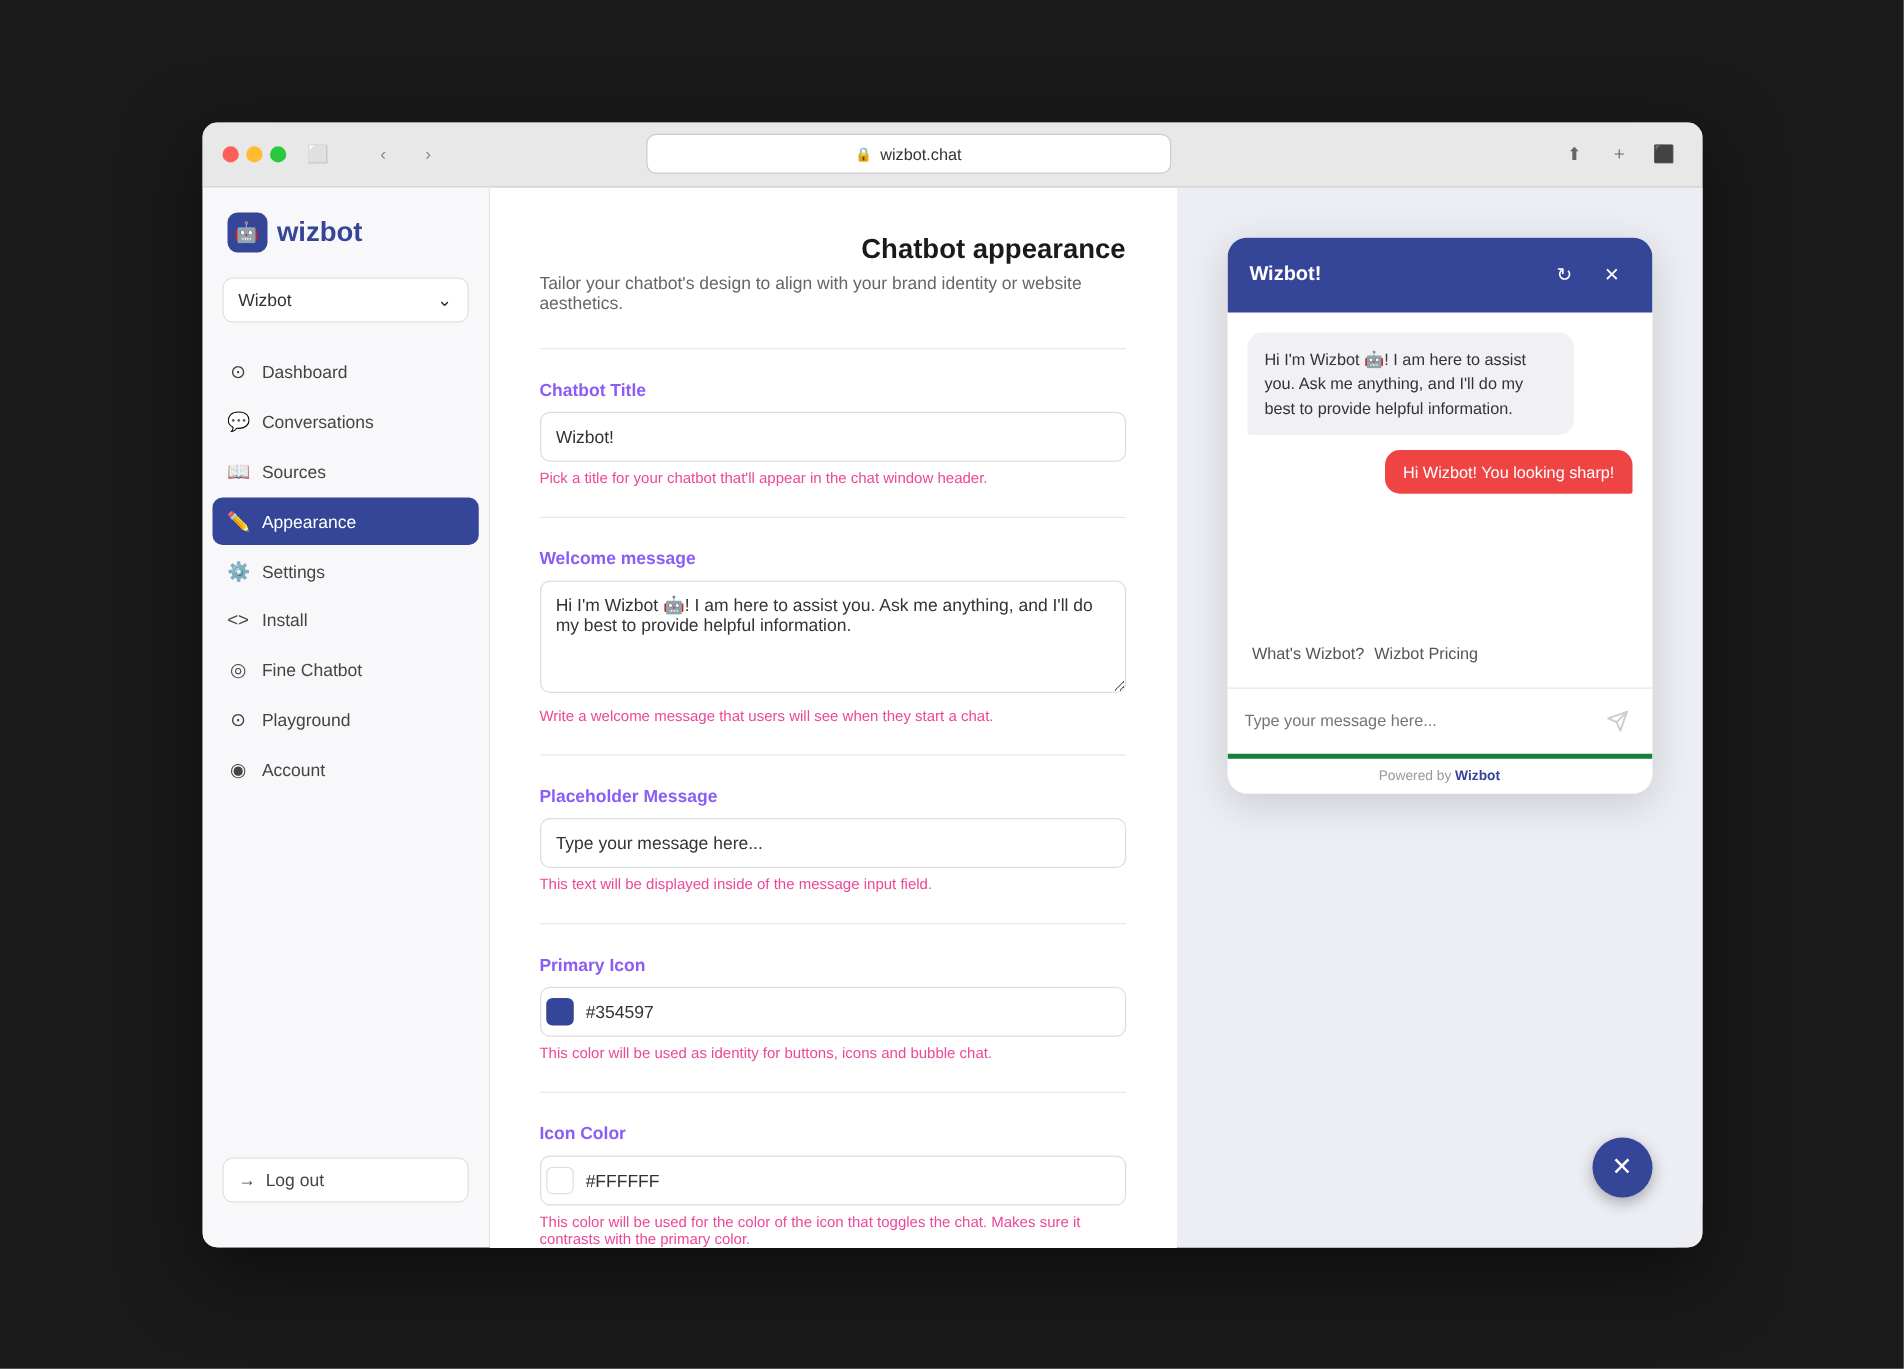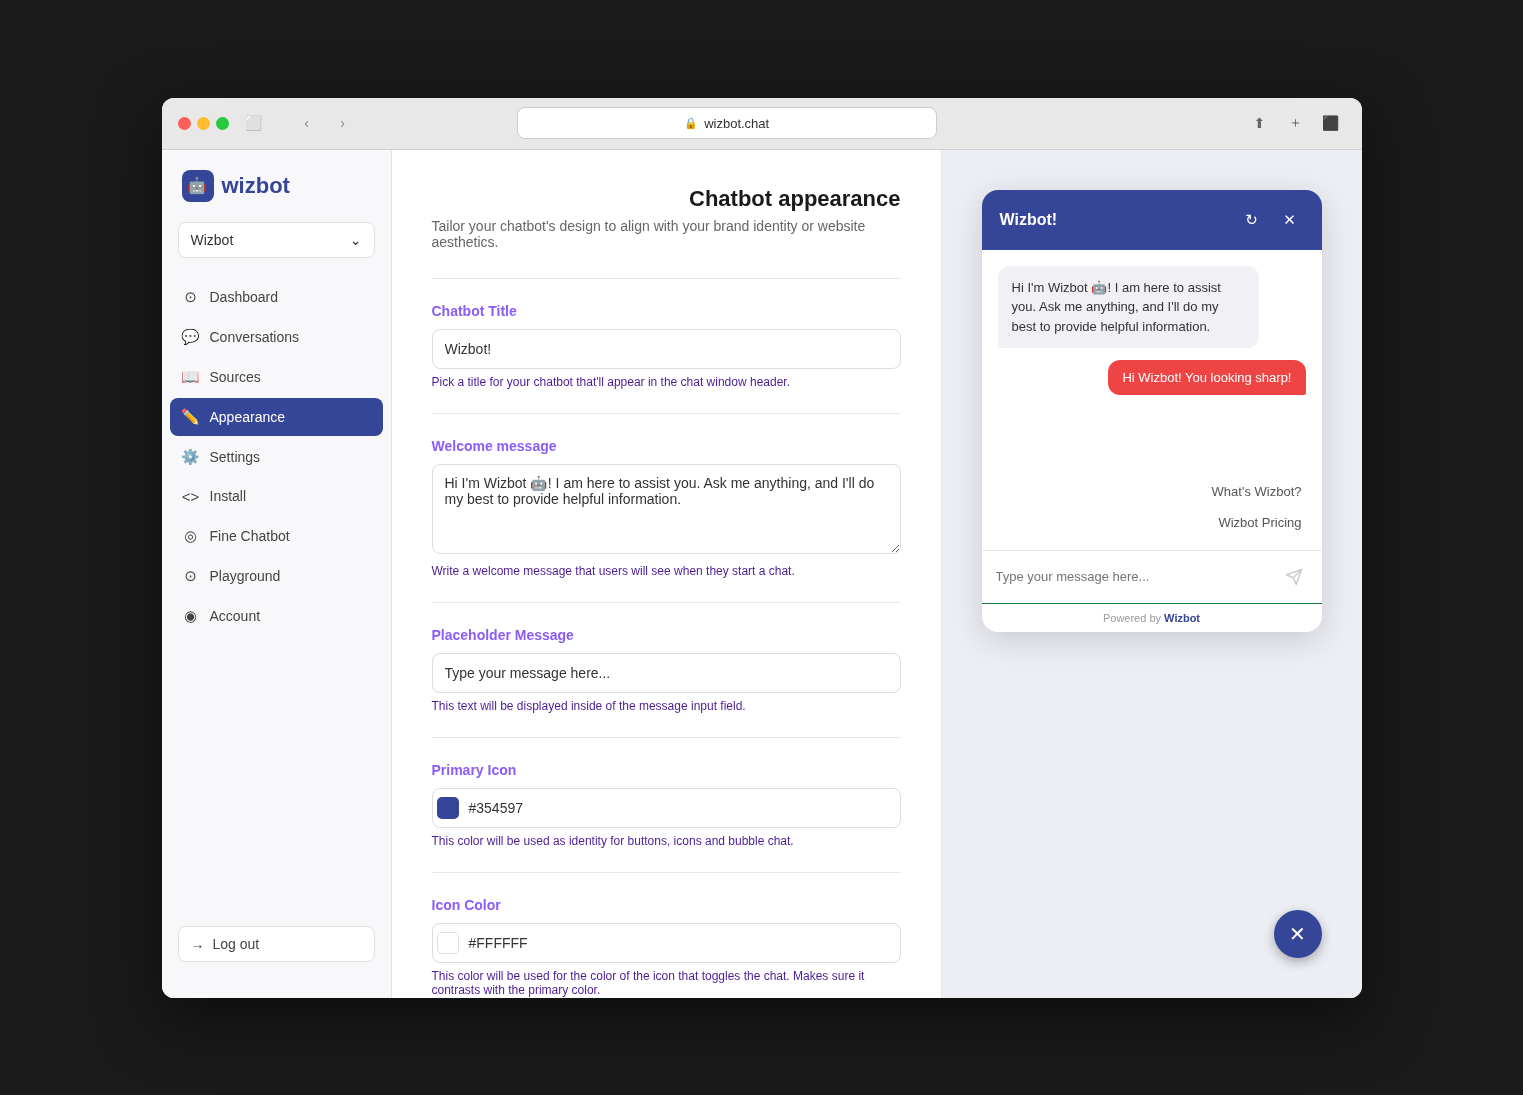--- a/index.html
+++ b/index.html
@@ -273,7 +273,7 @@
 
     .form-hint {
       font-size: 12px;
-      color: #4c1d95;
+      color: #ec4899;
       margin-top: 6px;
     }
 

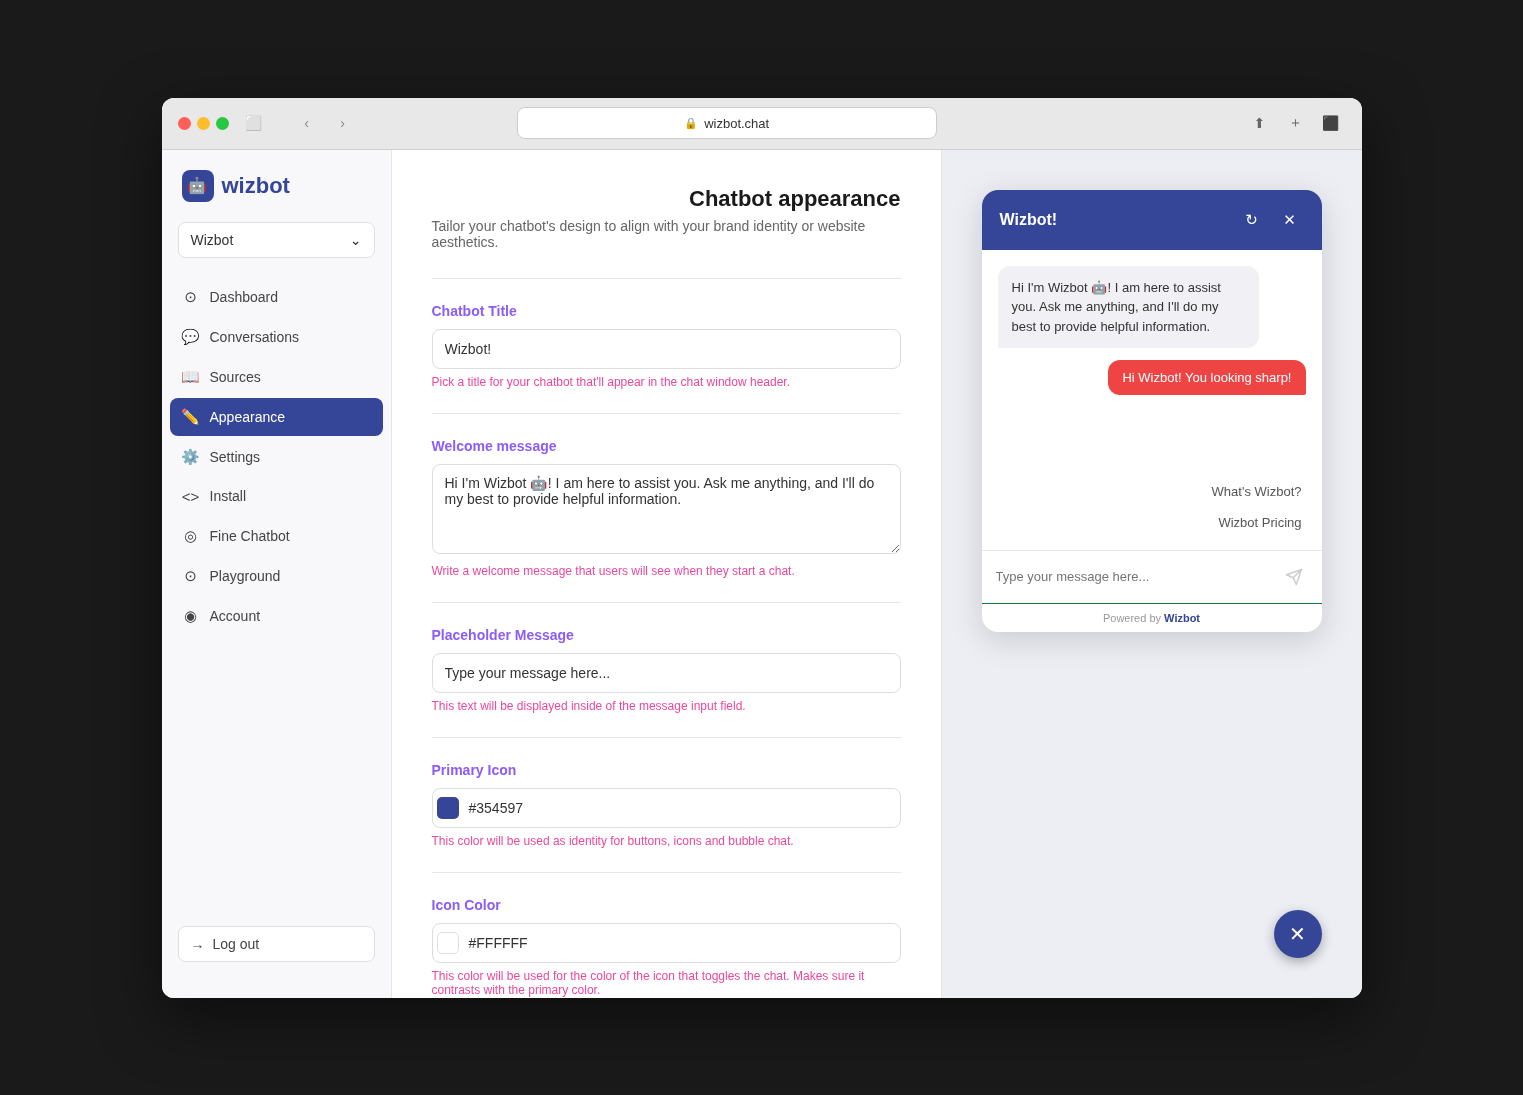--- a/index.html
+++ b/index.html
@@ -380,7 +380,7 @@
 
     .suggestions {
       display: flex;
-      flex-direction: column;
+      flex-direction: row;
       align-items: flex-end;
       gap: 8px;
       margin-top: auto;

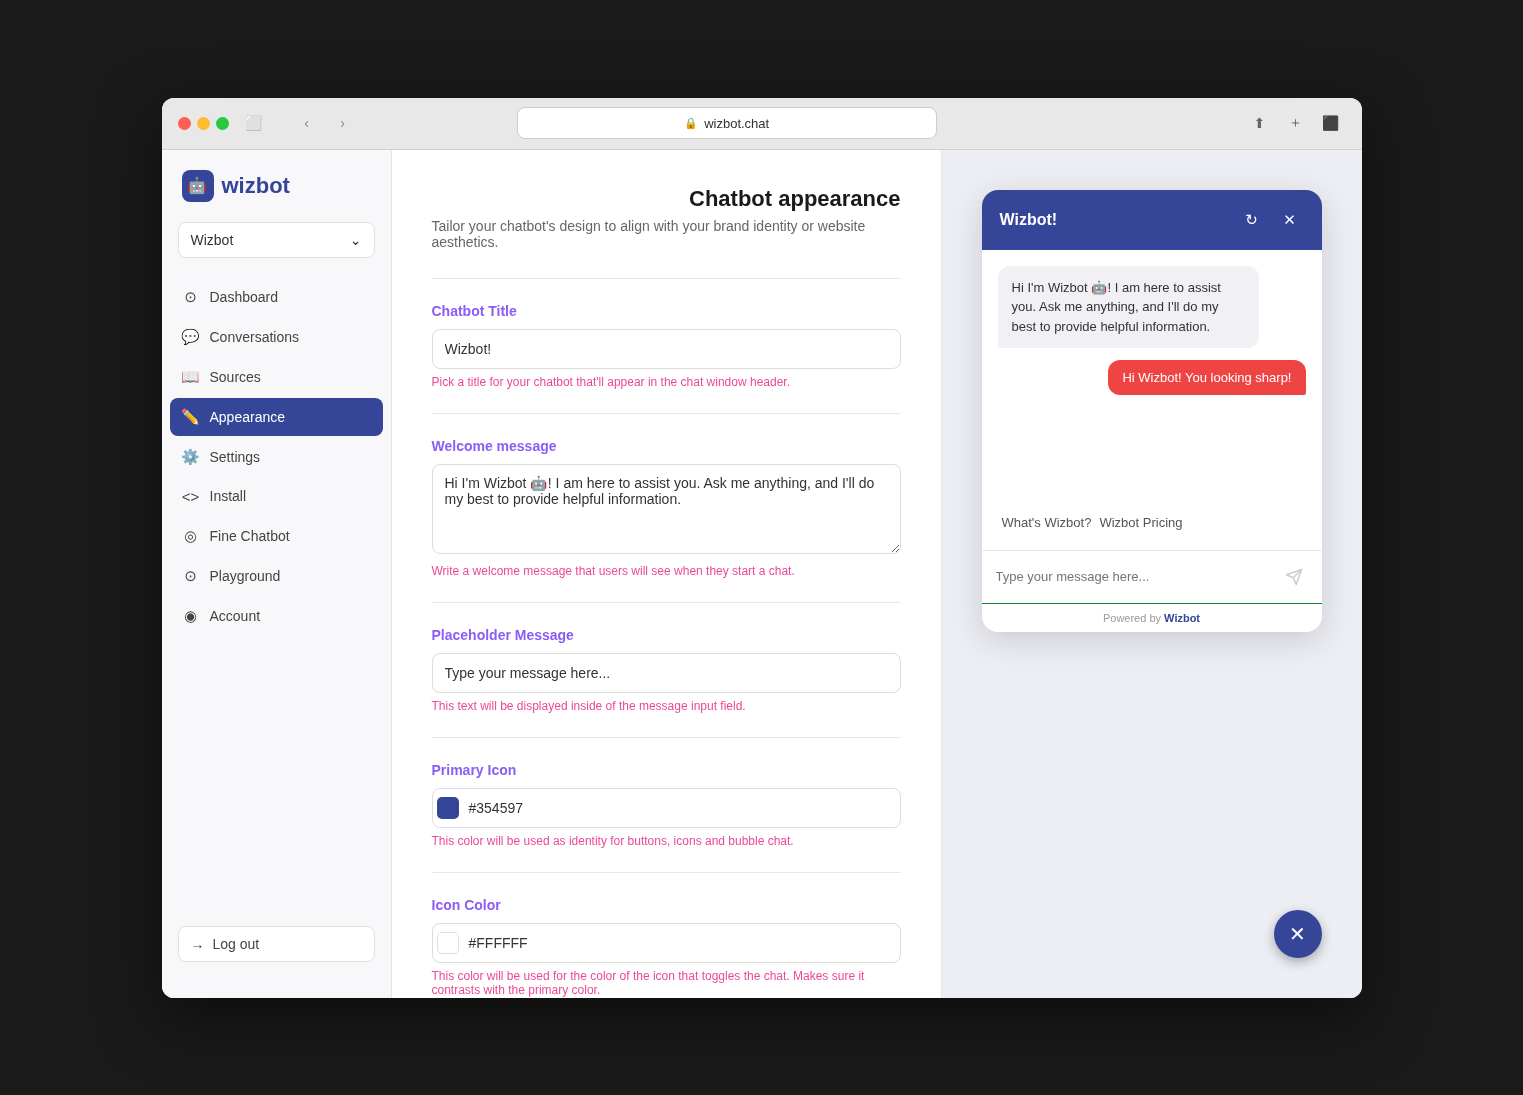--- a/index.html
+++ b/index.html
@@ -428,7 +428,7 @@
       text-align: center;
       font-size: 11px;
       color: #999;
-      border-top: 1px solid #15803d;
+      border-top: 4px solid #15803d;
     }
     .chat-footer a { color: #354597; text-decoration: none; font-weight: 600; }
 

